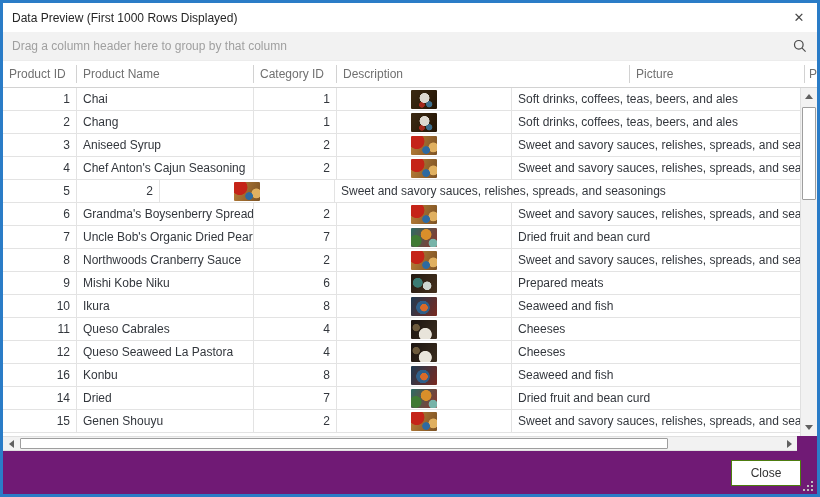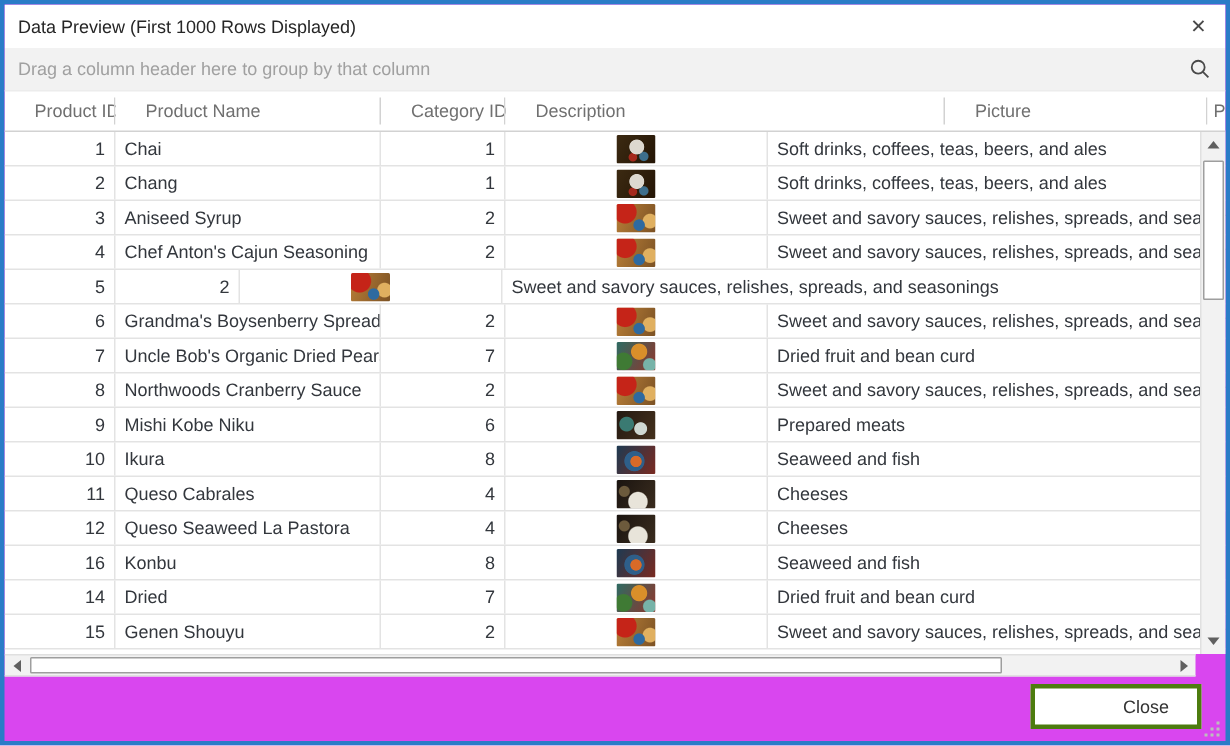--- a/index.html
+++ b/index.html
@@ -5,7 +5,7 @@
   html,body{margin:0;padding:0;background:#fff;}
   .window{
     position:relative;width:820px;height:497px;box-sizing:border-box;
-    border:3px solid #2a7cc7;background:#d946ef;
+    border:3px solid #2a7cc7;background:#701a75;
     font-family:"Liberation Sans",sans-serif;font-size:12px;color:#33373d;
     overflow:hidden;
   }

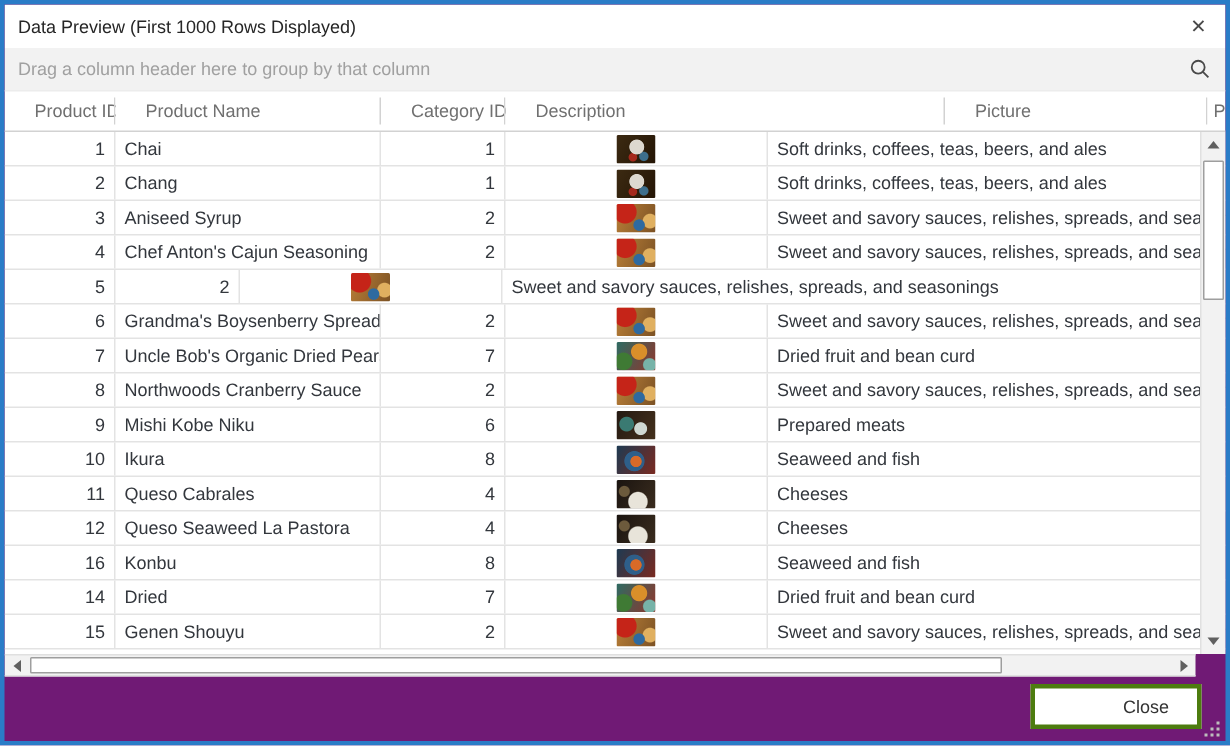--- a/index.html
+++ b/index.html
@@ -18,7 +18,7 @@
   .search-icon{display:flex;align-items:center;}
   
   .header-row{height:28px;display:flex;align-items:stretch;box-sizing:border-box;border-top:1px solid #ececec;border-bottom:1px solid #d2d2d2;background:#fff;}
-  .hc{display:flex;align-items:center;padding:0 20px;color:#707070;position:relative;box-sizing:border-box;white-space:nowrap;overflow:hidden;}
+  .hc{display:flex;align-items:center;padding:0 6px;color:#707070;position:relative;box-sizing:border-box;white-space:nowrap;overflow:hidden;}
   .hc::after{content:'';position:absolute;right:0;top:4px;bottom:4px;width:1px;background:#d2d2d2;}
   .hc.last::after{display:none;}
   .c1{width:74px;} .c2{width:177px;} .c3{width:83px;} .c4{width:175px;} .c5{flex:1;min-width:0;} .c6{width:12px;border-left:0;}

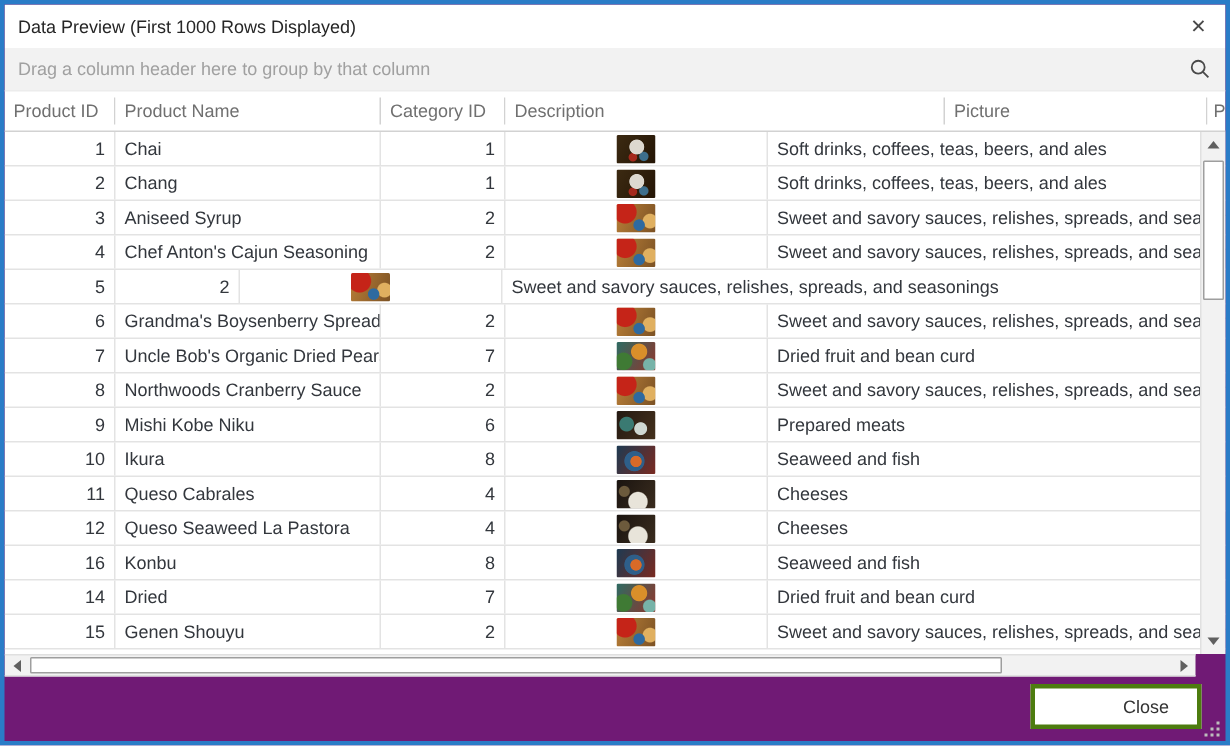--- a/index.html
+++ b/index.html
@@ -73,7 +73,7 @@
   .hbtn.left{left:1px;} .hbtn.right{right:0;}
   .hthumb{position:absolute;top:1px;bottom:1px;left:17px;width:648px;background:#fff;border:1px solid #9e9e9e;box-sizing:border-box;border-radius:1px;}
   
-  .close-btn{position:absolute;right:16px;bottom:8px;width:68px;height:24px;background:#fff;border:3px solid #4d7c0f;color:#333;font-family:"Liberation Sans",sans-serif;font-size:12px;display:flex;align-items:center;justify-content:center;cursor:default;padding-left:40px;}
+  .close-btn{position:absolute;right:16px;bottom:8px;width:68px;height:24px;background:#fff;border:1px solid #4d7c0f;color:#333;font-family:"Liberation Sans",sans-serif;font-size:12px;display:flex;align-items:center;justify-content:center;cursor:default;}
   .grip{position:absolute;right:4px;bottom:3px;width:13px;height:13px;}
   .grip span{position:absolute;width:2px;height:2px;background:#bdbdbd;}
   .grip .d1{right:0;bottom:8px;} .grip .d2{right:0;bottom:4px;} .grip .d3{right:4px;bottom:4px;}

